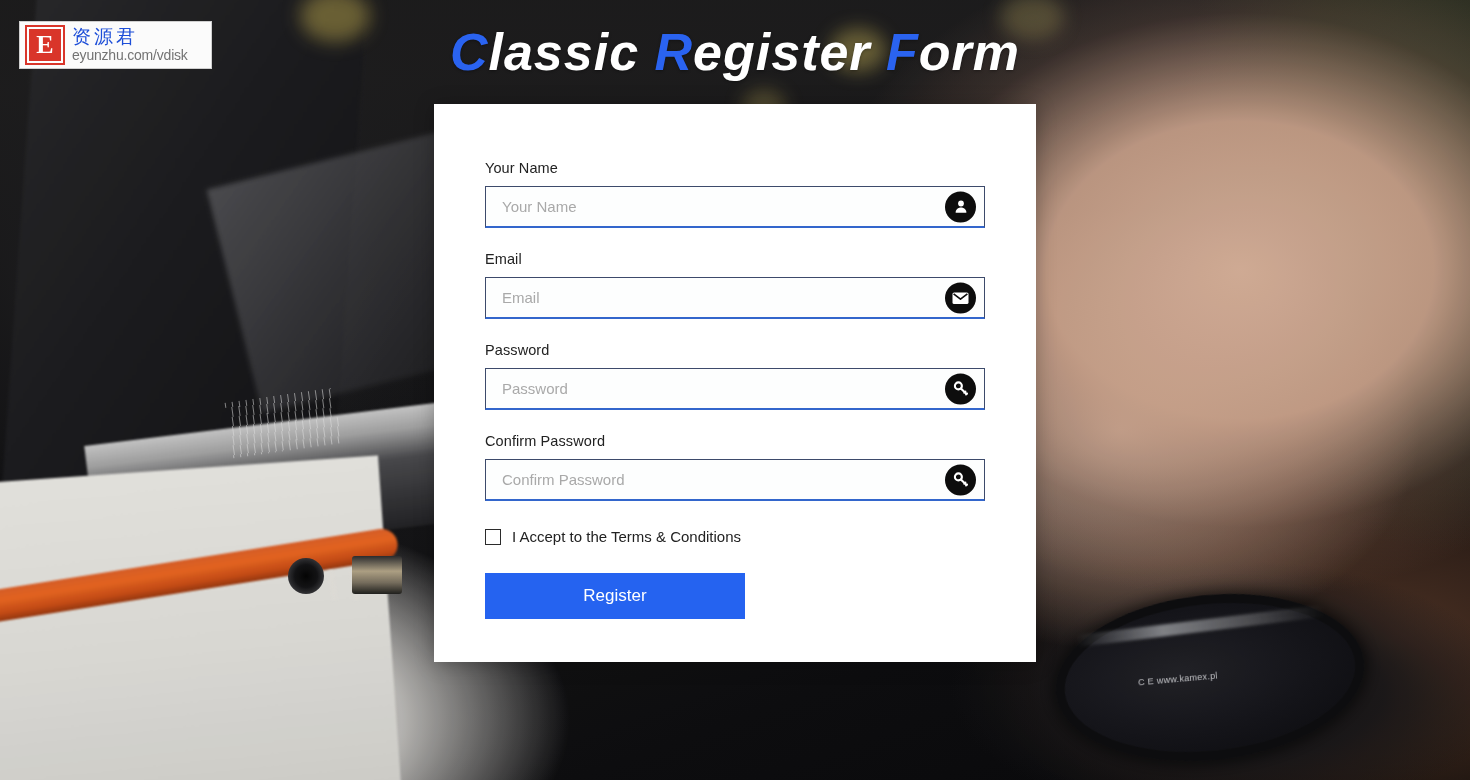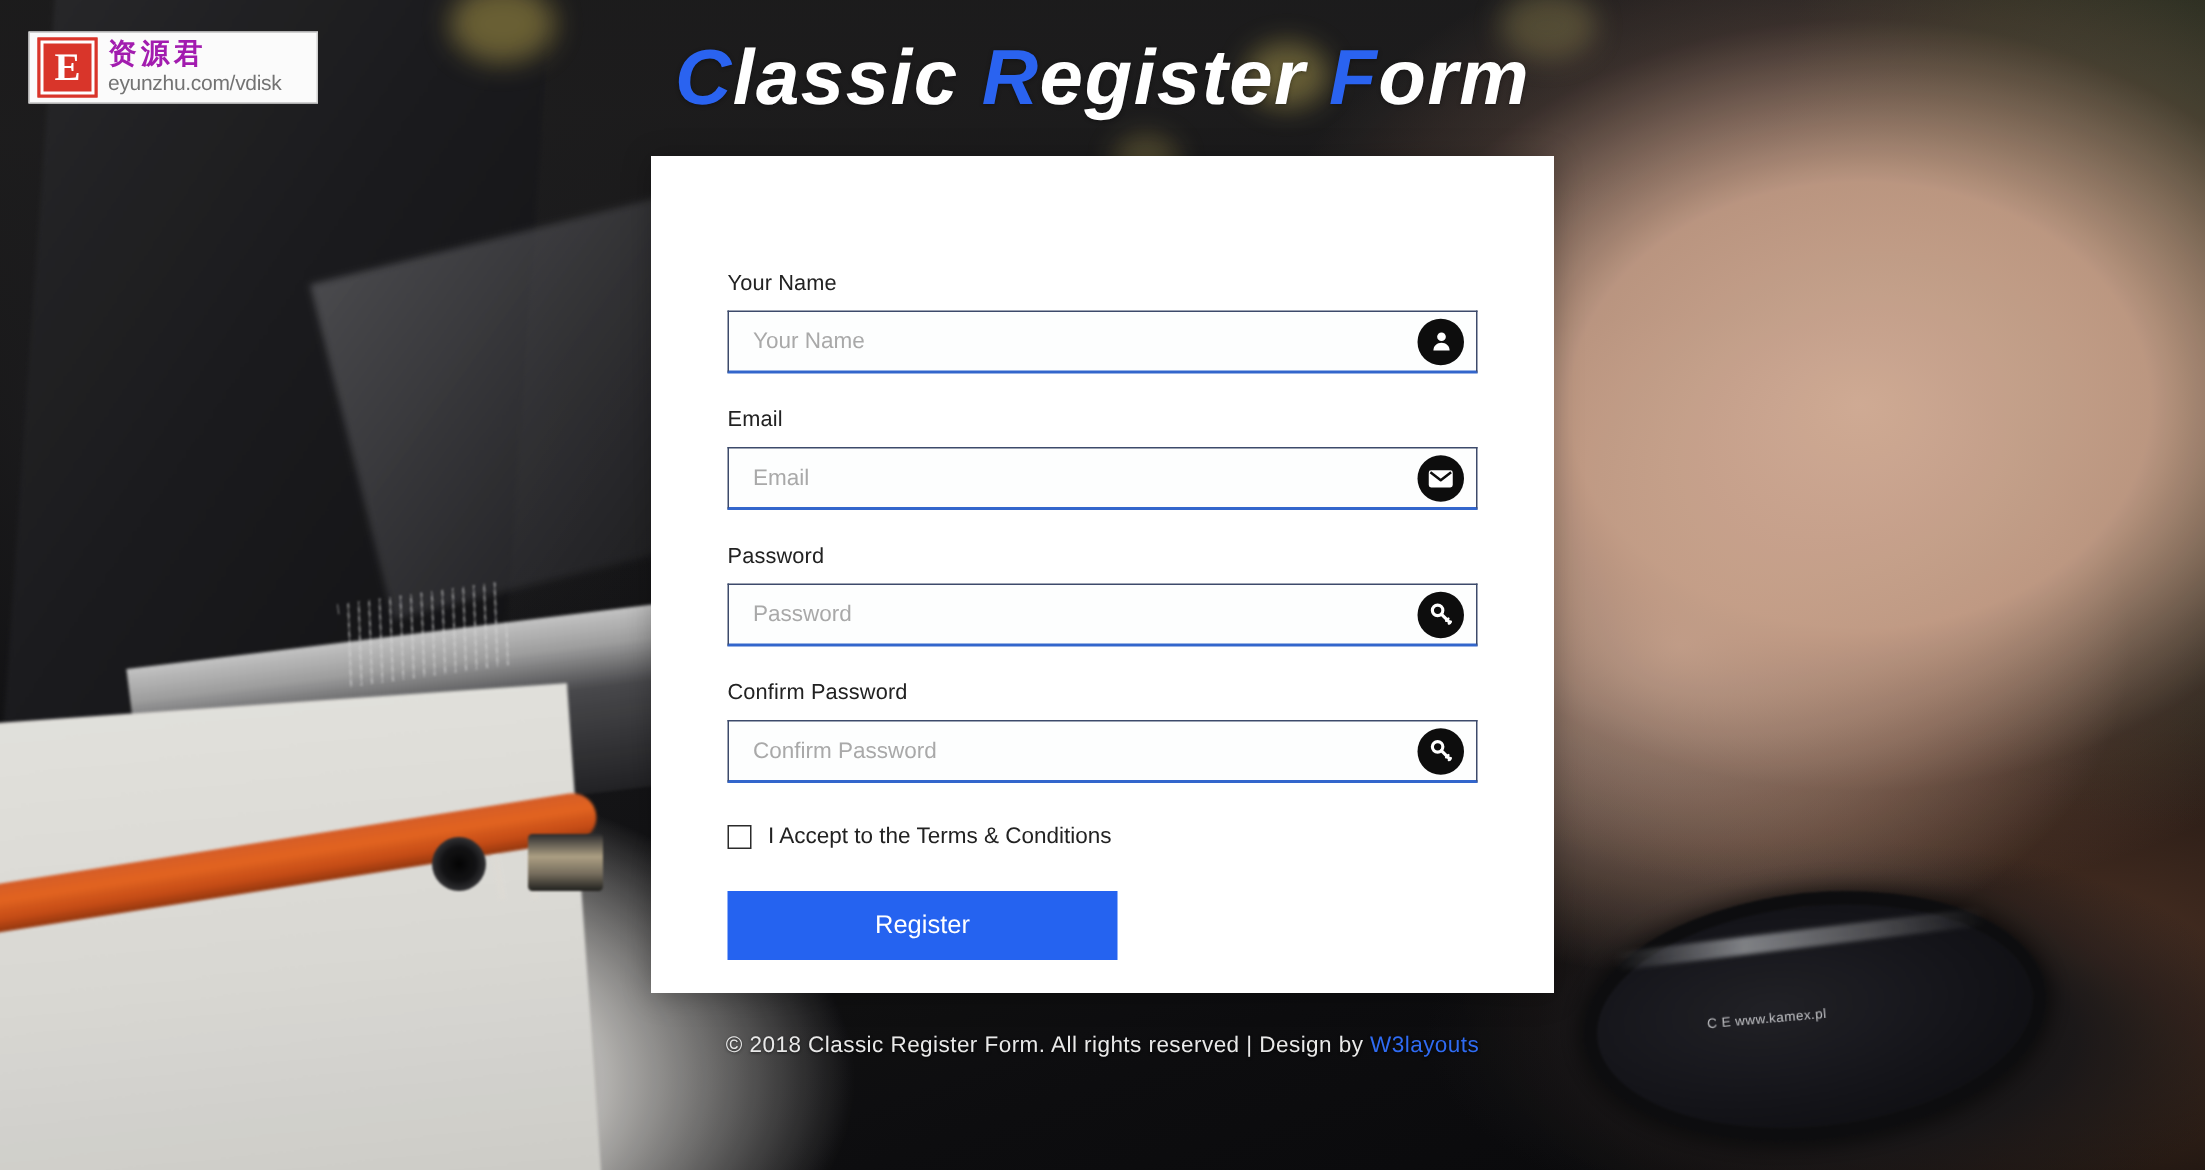--- a/index.html
+++ b/index.html
@@ -167,7 +167,7 @@
     font-family: "Liberation Serif", serif;
   }
   .wm-text { display: flex; flex-direction: column; justify-content: center; }
-  .wm-cn { font-size: 19px; color: #a21caf; font-family: "DejaVu Sans", sans-serif; font-weight: bold; line-height: 1.05; letter-spacing: 3px; }
+  .wm-cn { font-size: 19px; color: #1d4ed8; font-family: "DejaVu Sans", sans-serif; font-weight: normal; line-height: 1.05; letter-spacing: 3px; }
   .wm-url { font-size: 14px; color: #737373; font-weight: normal; line-height: 1.15; letter-spacing: -0.2px; }
 
   

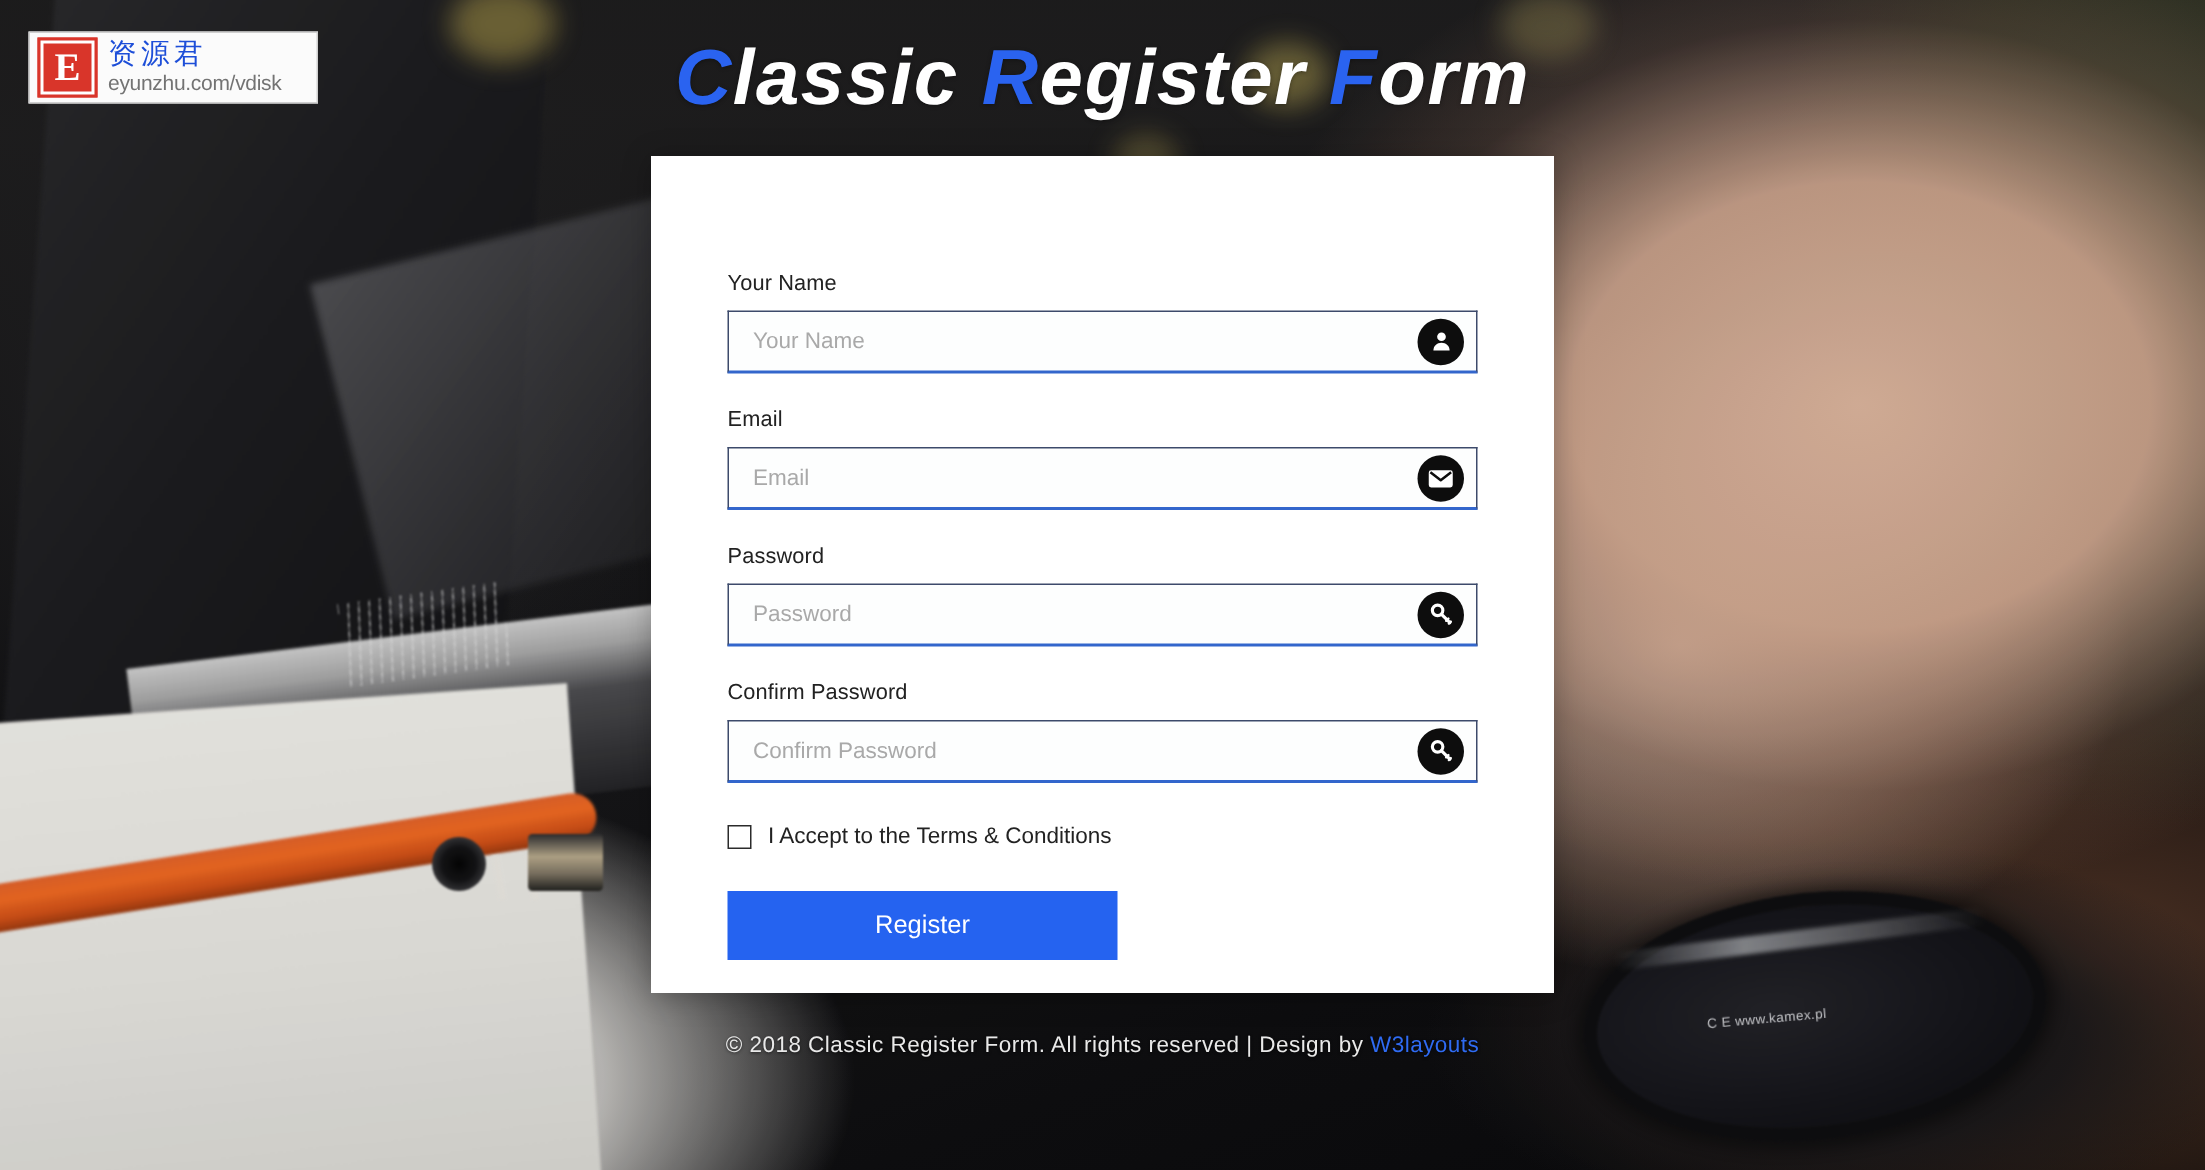--- a/index.html
+++ b/index.html
@@ -193,7 +193,7 @@
     z-index: 30;
     box-shadow: 0 2px 18px rgba(0,0,0,0.25);
   }
-  .card-inner { padding: 56px 51px 0 51px; margin-top: 21px; }
+  .card-inner { padding: 56px 51px 0 51px; }
 
   .field { margin-bottom: 23px; }
   .field-label {

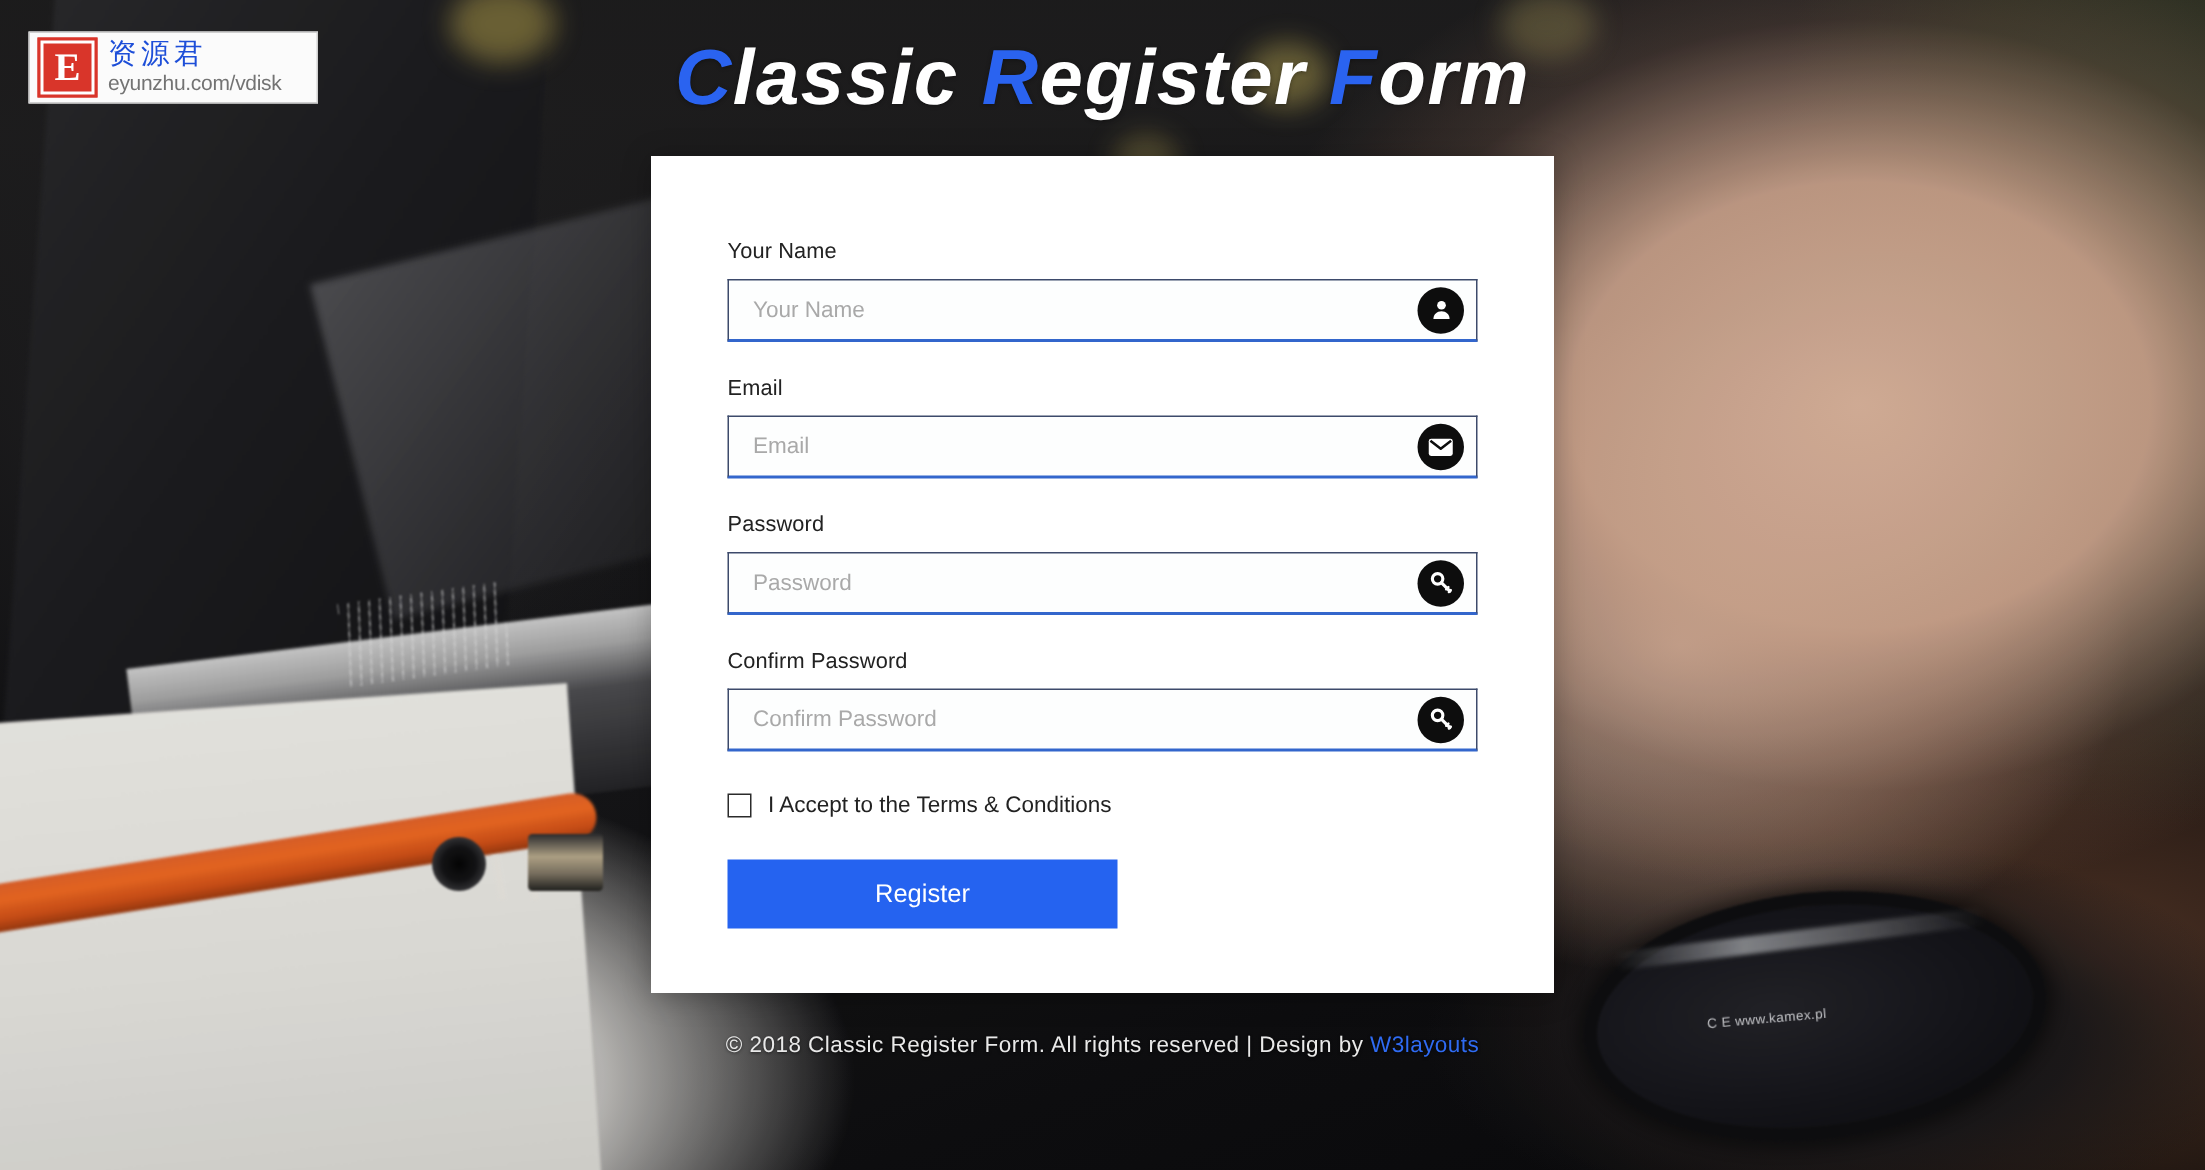--- a/index.html
+++ b/index.html
@@ -378,9 +378,6 @@
     </div>
   </div>
 
-  <div class="footer">
-    <span>© 2018 Classic Register Form. All rights reserved | Design by </span><a href="#">W3layouts</a>
-  </div>
 
 </div>
 

